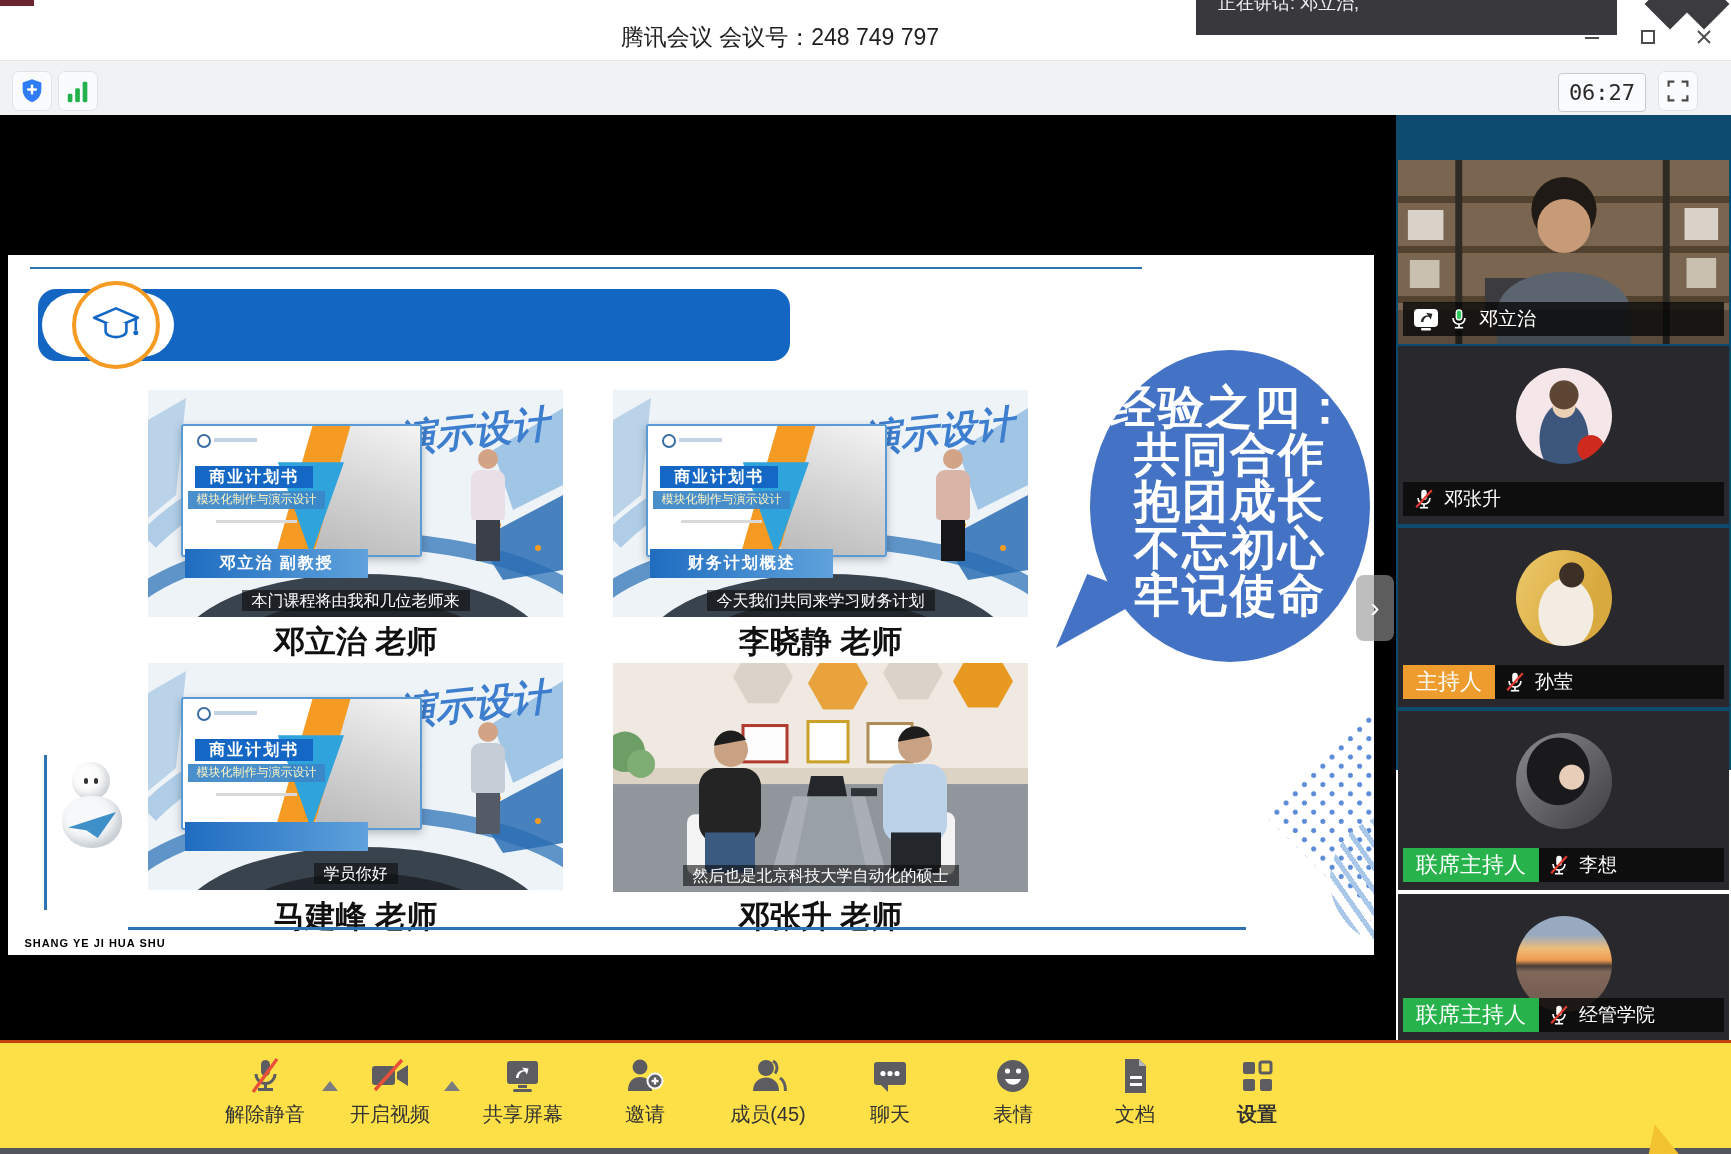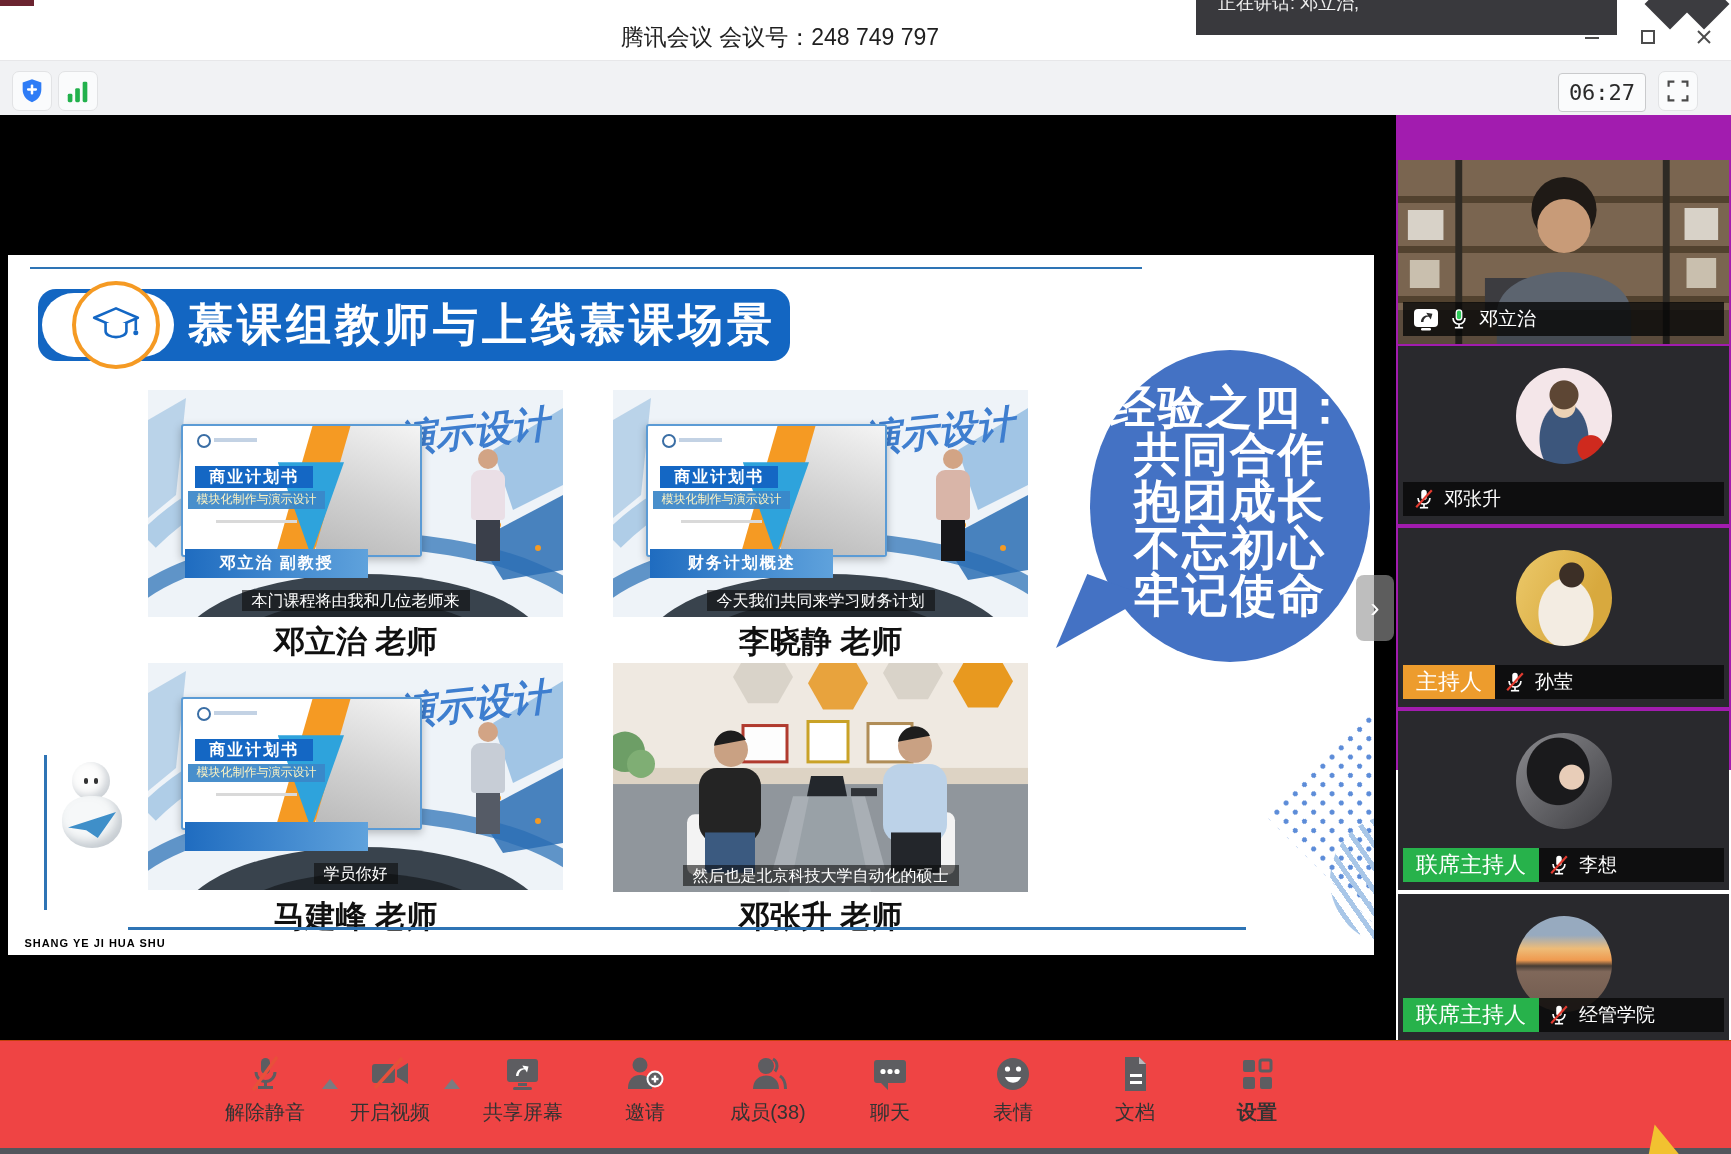--- a/index.html
+++ b/index.html
@@ -175,7 +175,6 @@
           <circle cx="43" cy="28.5" r="2.4" fill="#1467C4"></circle>
         </svg>
       </div>
-      <div class="hdr-title">慕课组教师与上线慕课场景</div>
 
       <div class="vthumb v1">
         <svg class="bgfx" viewBox="0 0 415 227" preserveAspectRatio="none">

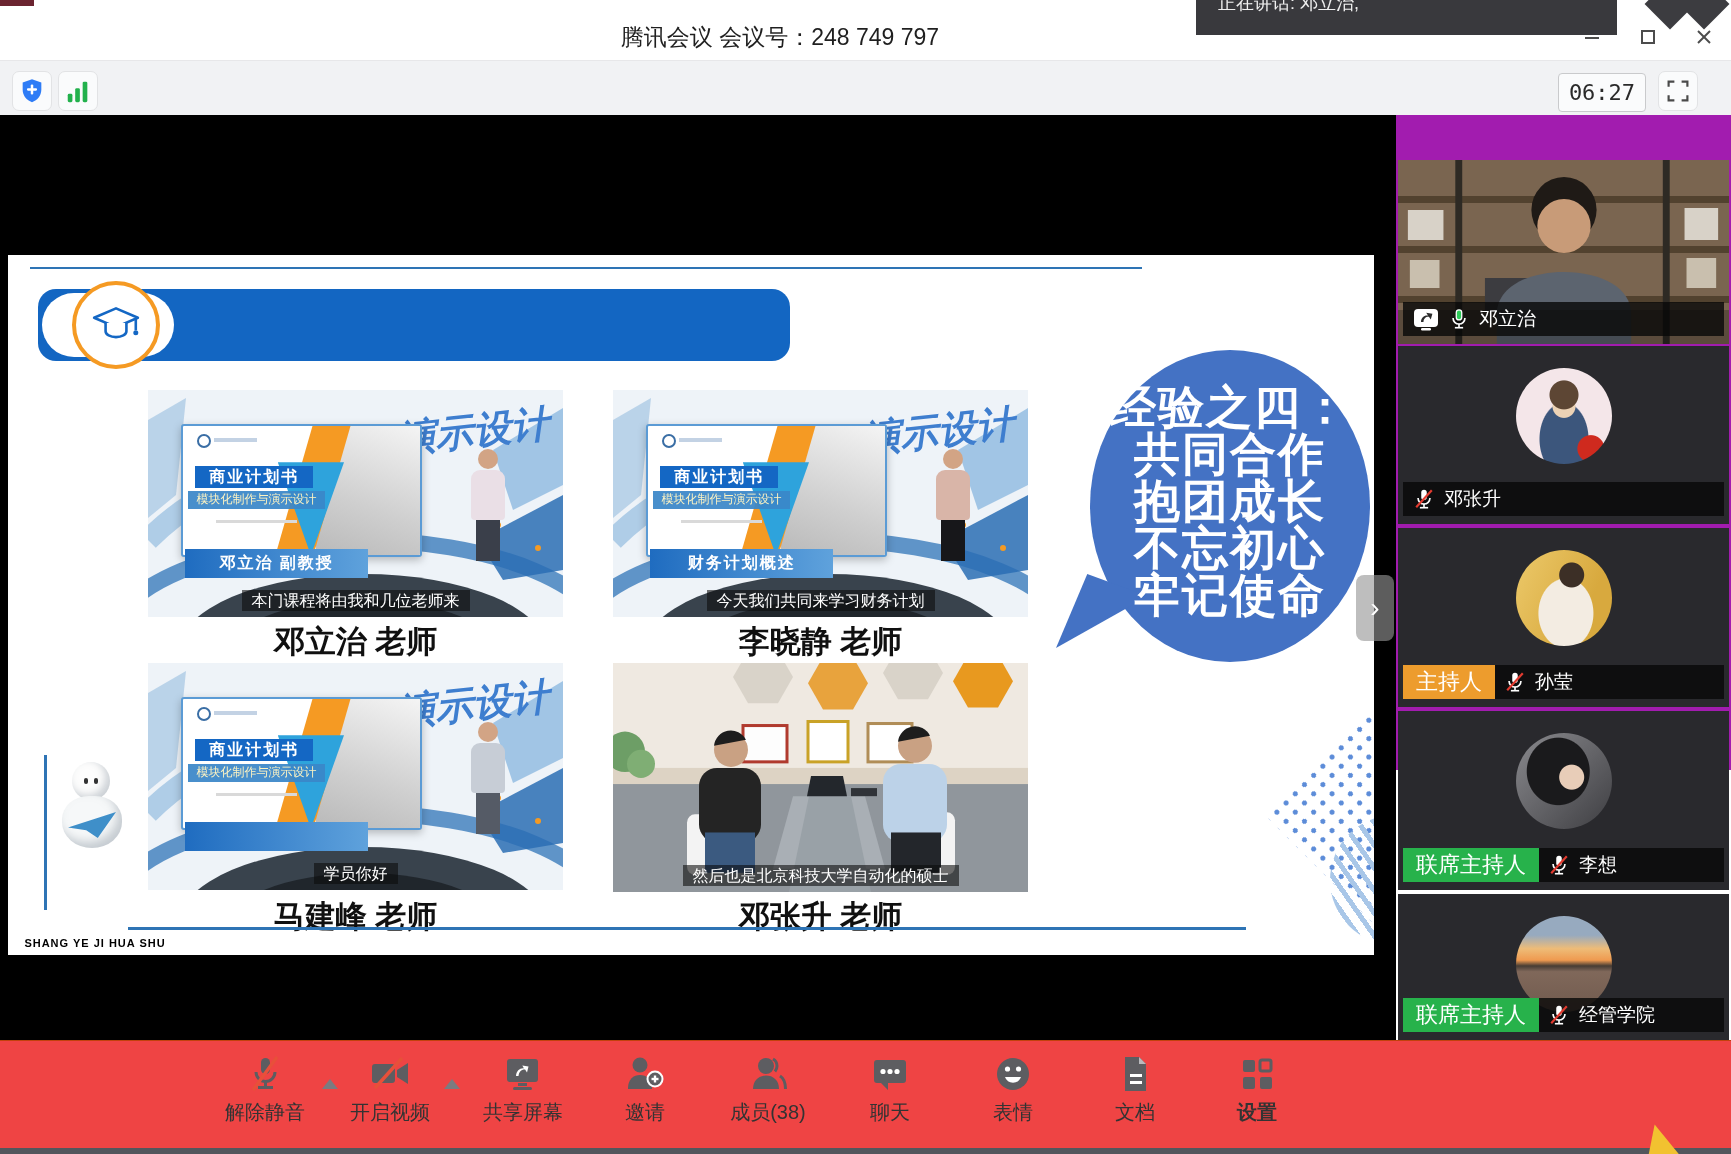--- a/index.html
+++ b/index.html
@@ -80,7 +80,7 @@
   .chevron{position:absolute;left:1356px;top:460px;width:38px;height:66px;background:rgba(150,150,150,.62);border-radius:8px;border:none;color:#fff;font-size:28px;display:flex;align-items:center;justify-content:center;cursor:pointer;z-index:5;}
 
   
-  .sidebar{position:absolute;left:1396px;top:115px;width:335px;height:655px;background:#a21caf;}
+  .sidebar{position:absolute;left:1396px;top:115px;width:335px;height:655px;background:#0c4a6e;}
   .ptile{position:absolute;left:2px;width:331px;background:#29292d;overflow:hidden;cursor:pointer;}
   .t1{top:45px;height:184px;} .t2{top:231px;height:178px;} .t3{top:413px;height:179px;}
   .t4{top:596px;height:179px;} .t5{top:779px;height:146px;}

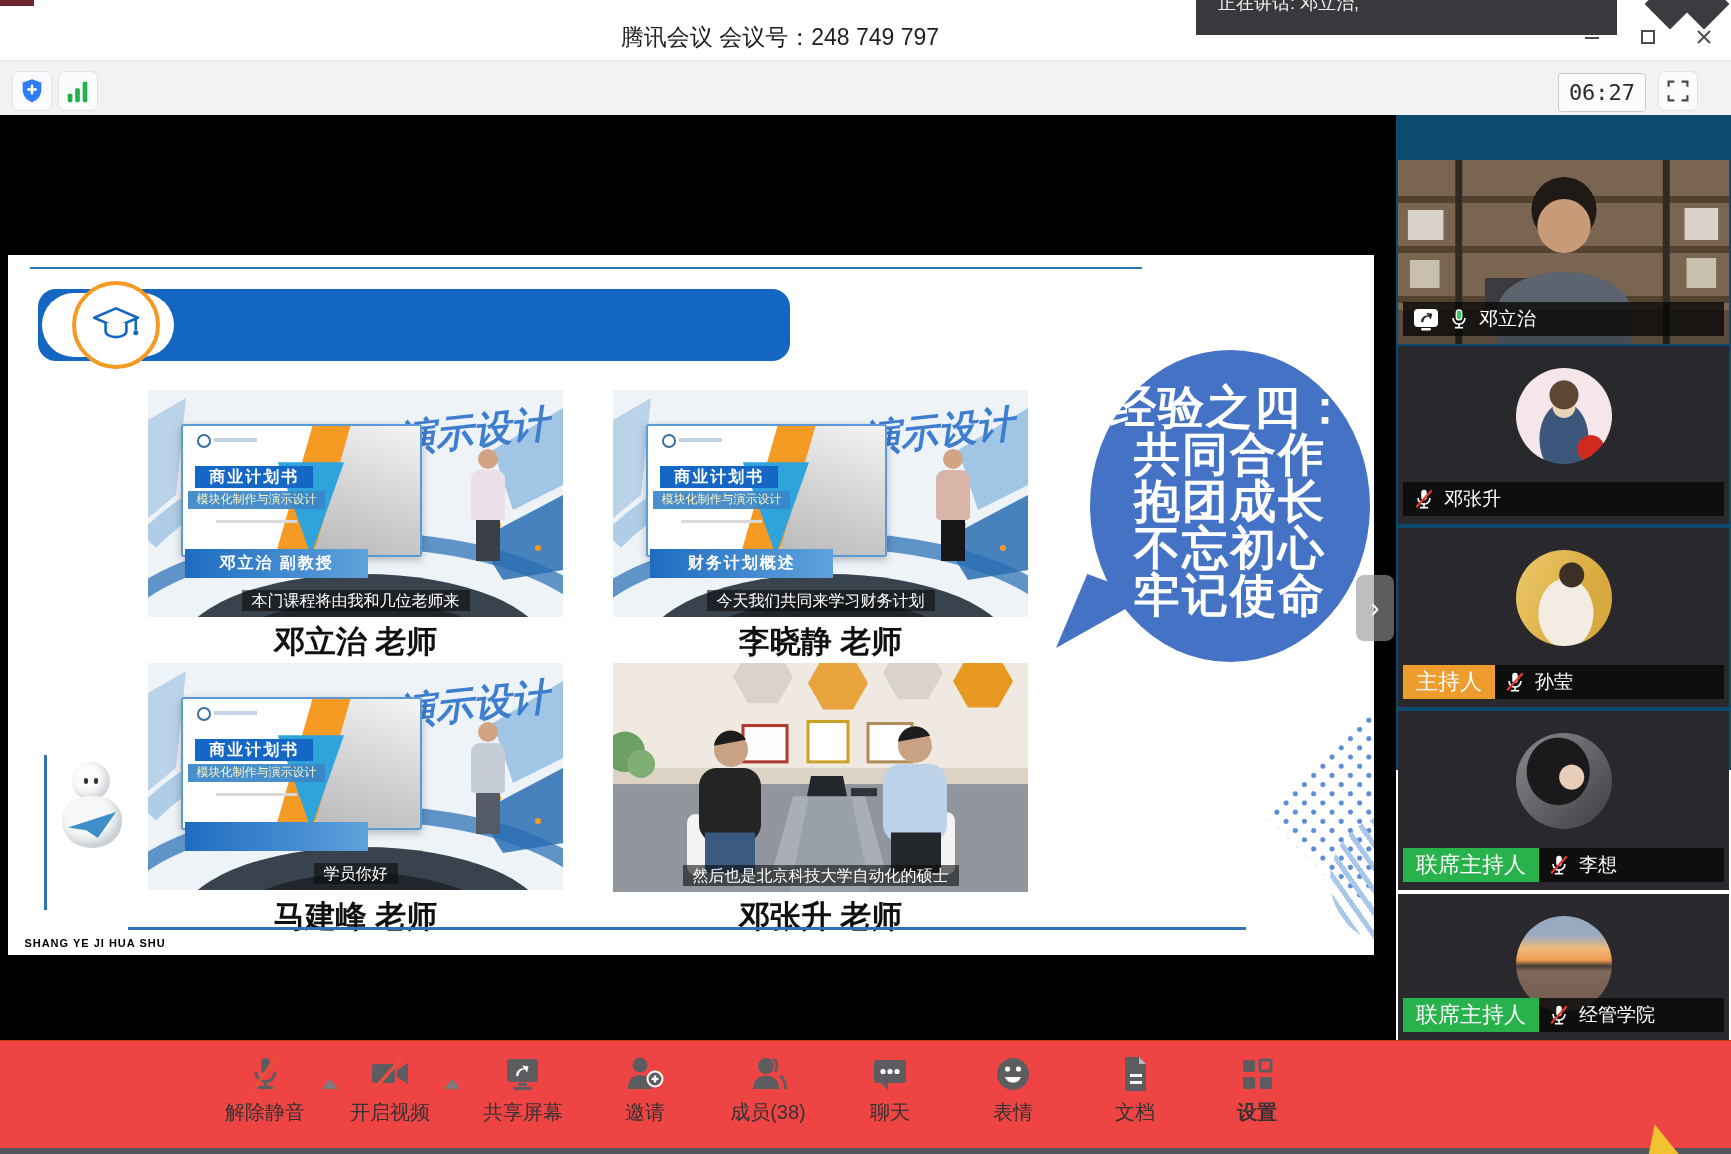--- a/index.html
+++ b/index.html
@@ -97,7 +97,7 @@
   .pname{color:#fff;font-size:19px;white-space:nowrap;}
 
   
-  .toolbar{position:absolute;left:0;top:1040px;width:1731px;height:108px;background:#ef4444;border-top:1px solid #c2410c;box-sizing:border-box;}
+  .toolbar{position:absolute;left:0;top:1040px;width:1731px;height:108px;background:#fde047;border-top:3px solid #c2410c;box-sizing:border-box;}
   .titem{position:absolute;top:10px;width:120px;text-align:center;cursor:pointer;}
   .titem .ic{height:46px;display:flex;align-items:center;justify-content:center;}
   .titem .lb{font-size:20px;color:#333;margin-top:2px;white-space:nowrap;}

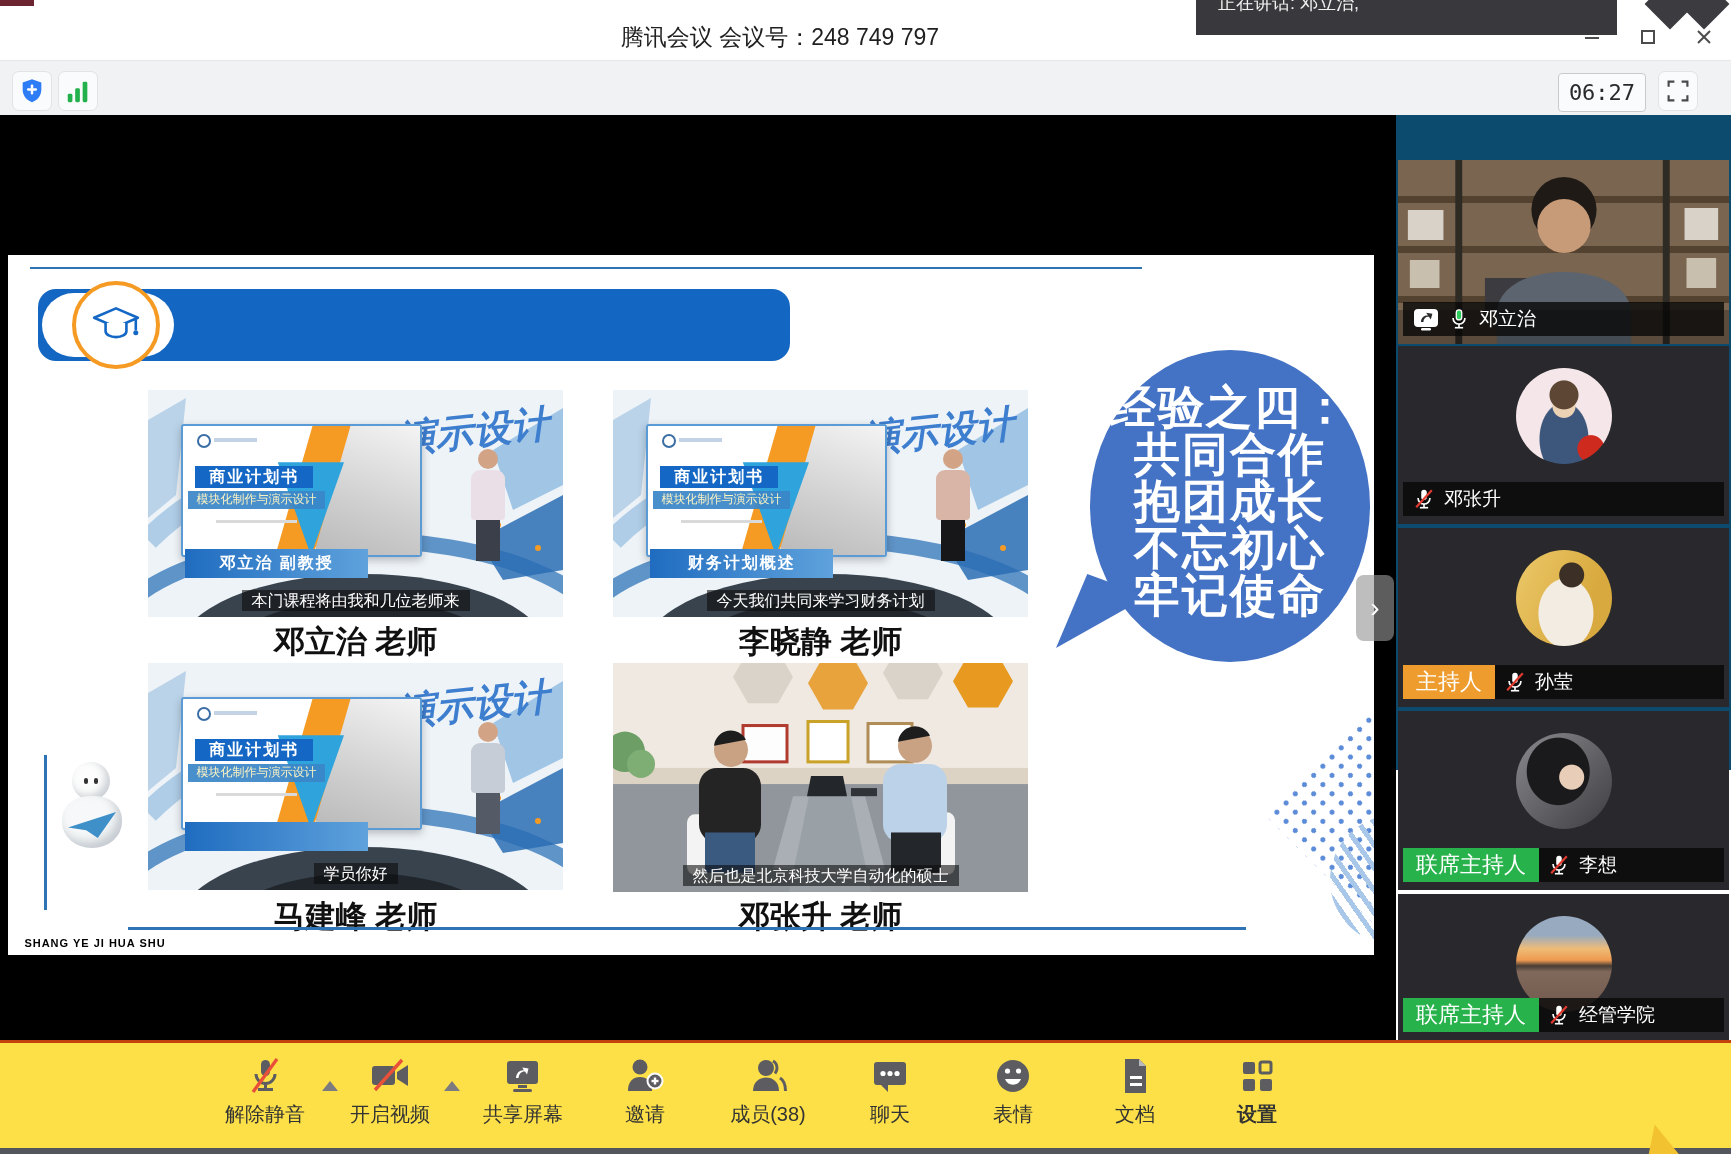--- a/index.html
+++ b/index.html
@@ -496,7 +496,7 @@
         <path d="M34 24c3.5 2.2 5.5 6.5 5.5 13" fill="none" stroke="#5d5d61" stroke-width="3"></path>
       </svg>
         </div>
-      <div class="lb">成员(38)</div>
+      <div class="lb">成员(45)</div>
     </div>
 
     <div class="titem" style="left:830px;">

